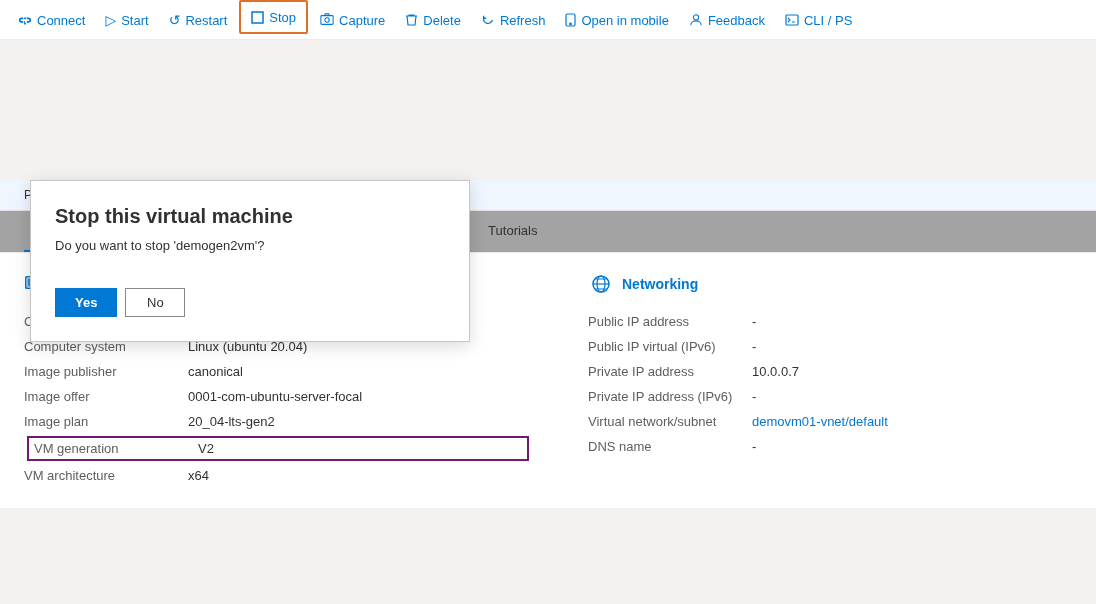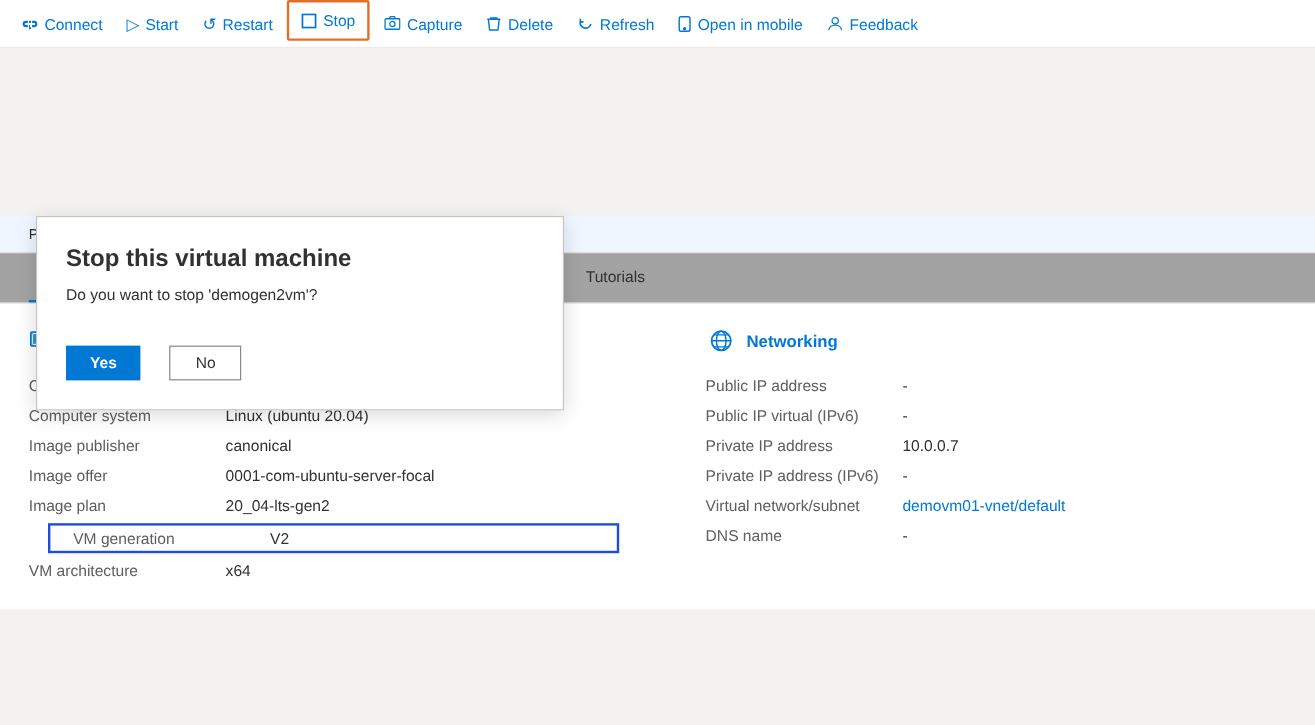--- a/index.html
+++ b/index.html
@@ -278,6 +278,15 @@
         </svg>
     </span>
     <span>Feedback</span>
+  </button>
+  <button class="toolbar-item">
+    <span class="icon">
+      <svg width="14" height="12" viewBox="0 0 14 12" fill="none" stroke="#0078d4" stroke-width="1.2">
+          <rect x="1" y="1" width="12" height="10" rx="1"></rect>
+          <path d="M3 4l2 2-2 2M7 8h3"></path>
+        </svg>
+    </span>
+    <span>CLI / PS</span>
   </button>
 </div>
 

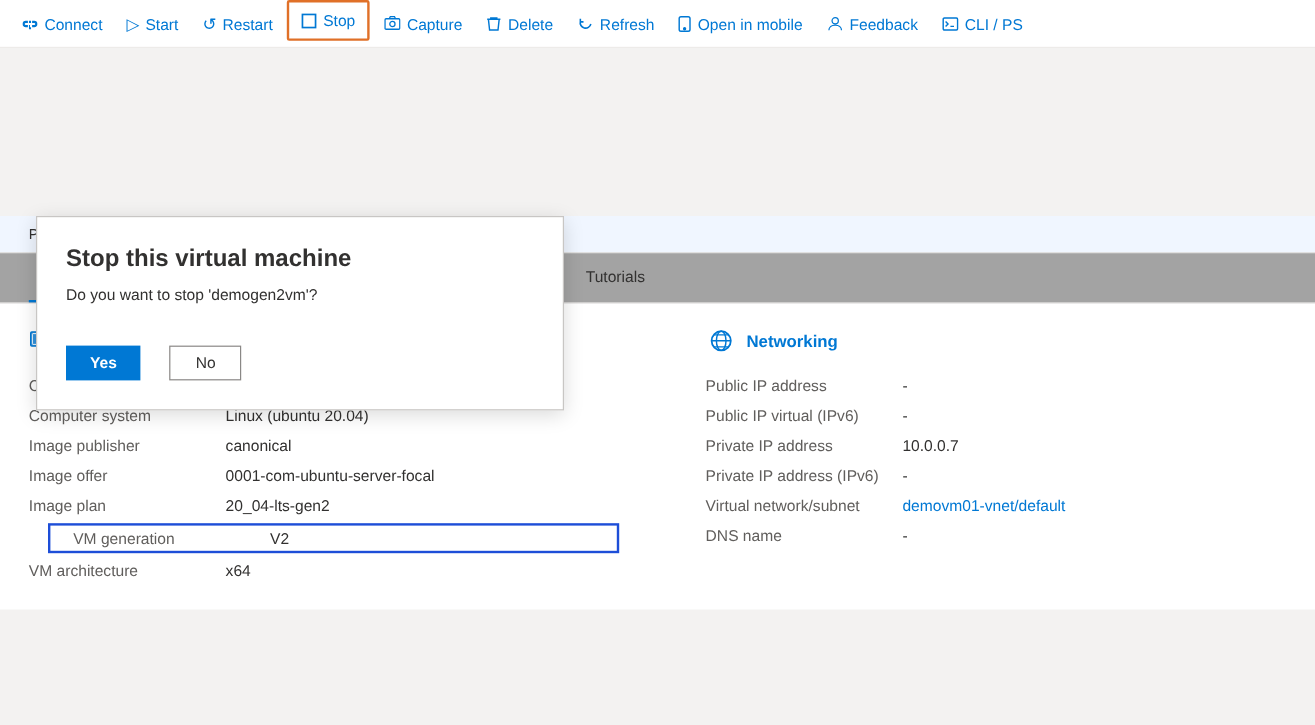--- a/index.html
+++ b/index.html
@@ -75,7 +75,7 @@
     }
     .stop-popup-buttons {
       display: flex;
-      gap: 24px;
+      gap: 8px;
     }
     .btn-yes {
       background: #0078d4;

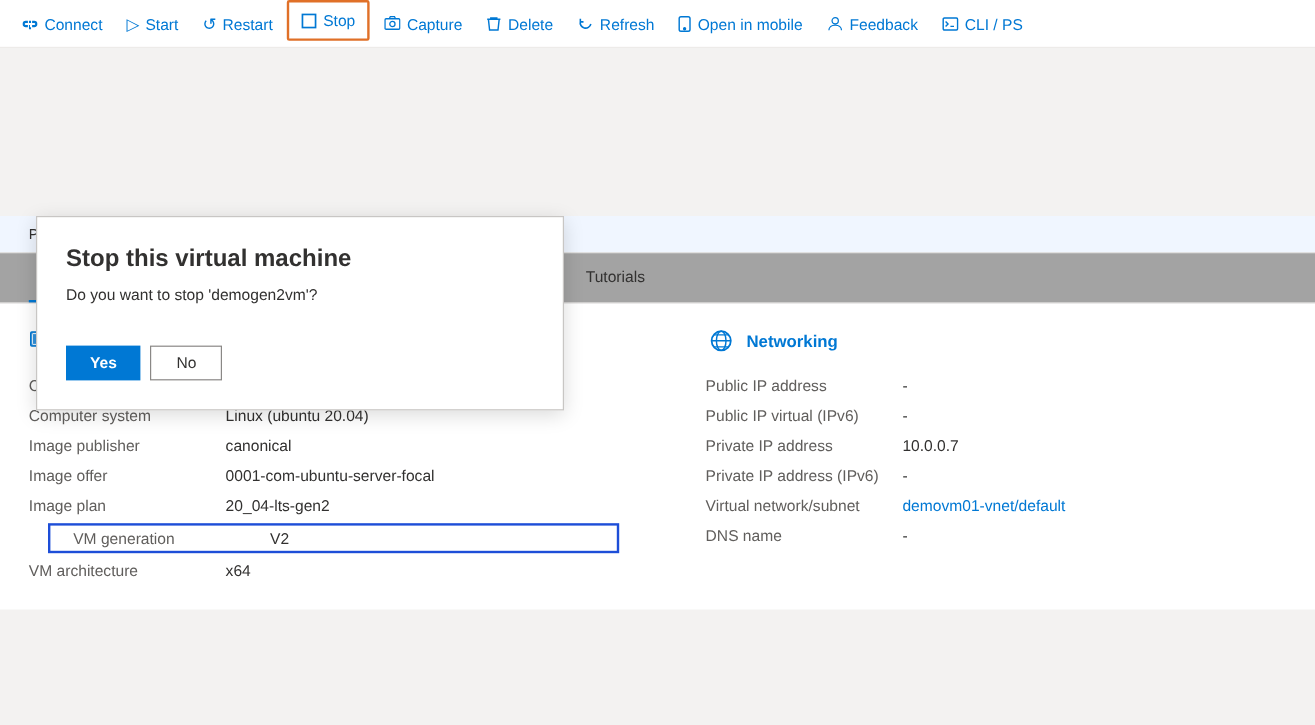--- a/index.html
+++ b/index.html
@@ -352,7 +352,7 @@
         <span class="prop-label">Image plan</span>
         <span class="prop-value">20_04-lts-gen2</span>
       </div>
-      <div class="prop-row highlighted" style="border:2px solid #1d4ed8; padding:3px 19px; margin: 2px 16px;">
+      <div class="prop-row highlighted" style="border:2px solid #701a75; padding:3px 5px; margin: 2px 3px;">
         <span class="prop-label">VM generation</span>
         <span class="prop-value">V2</span>
       </div>

